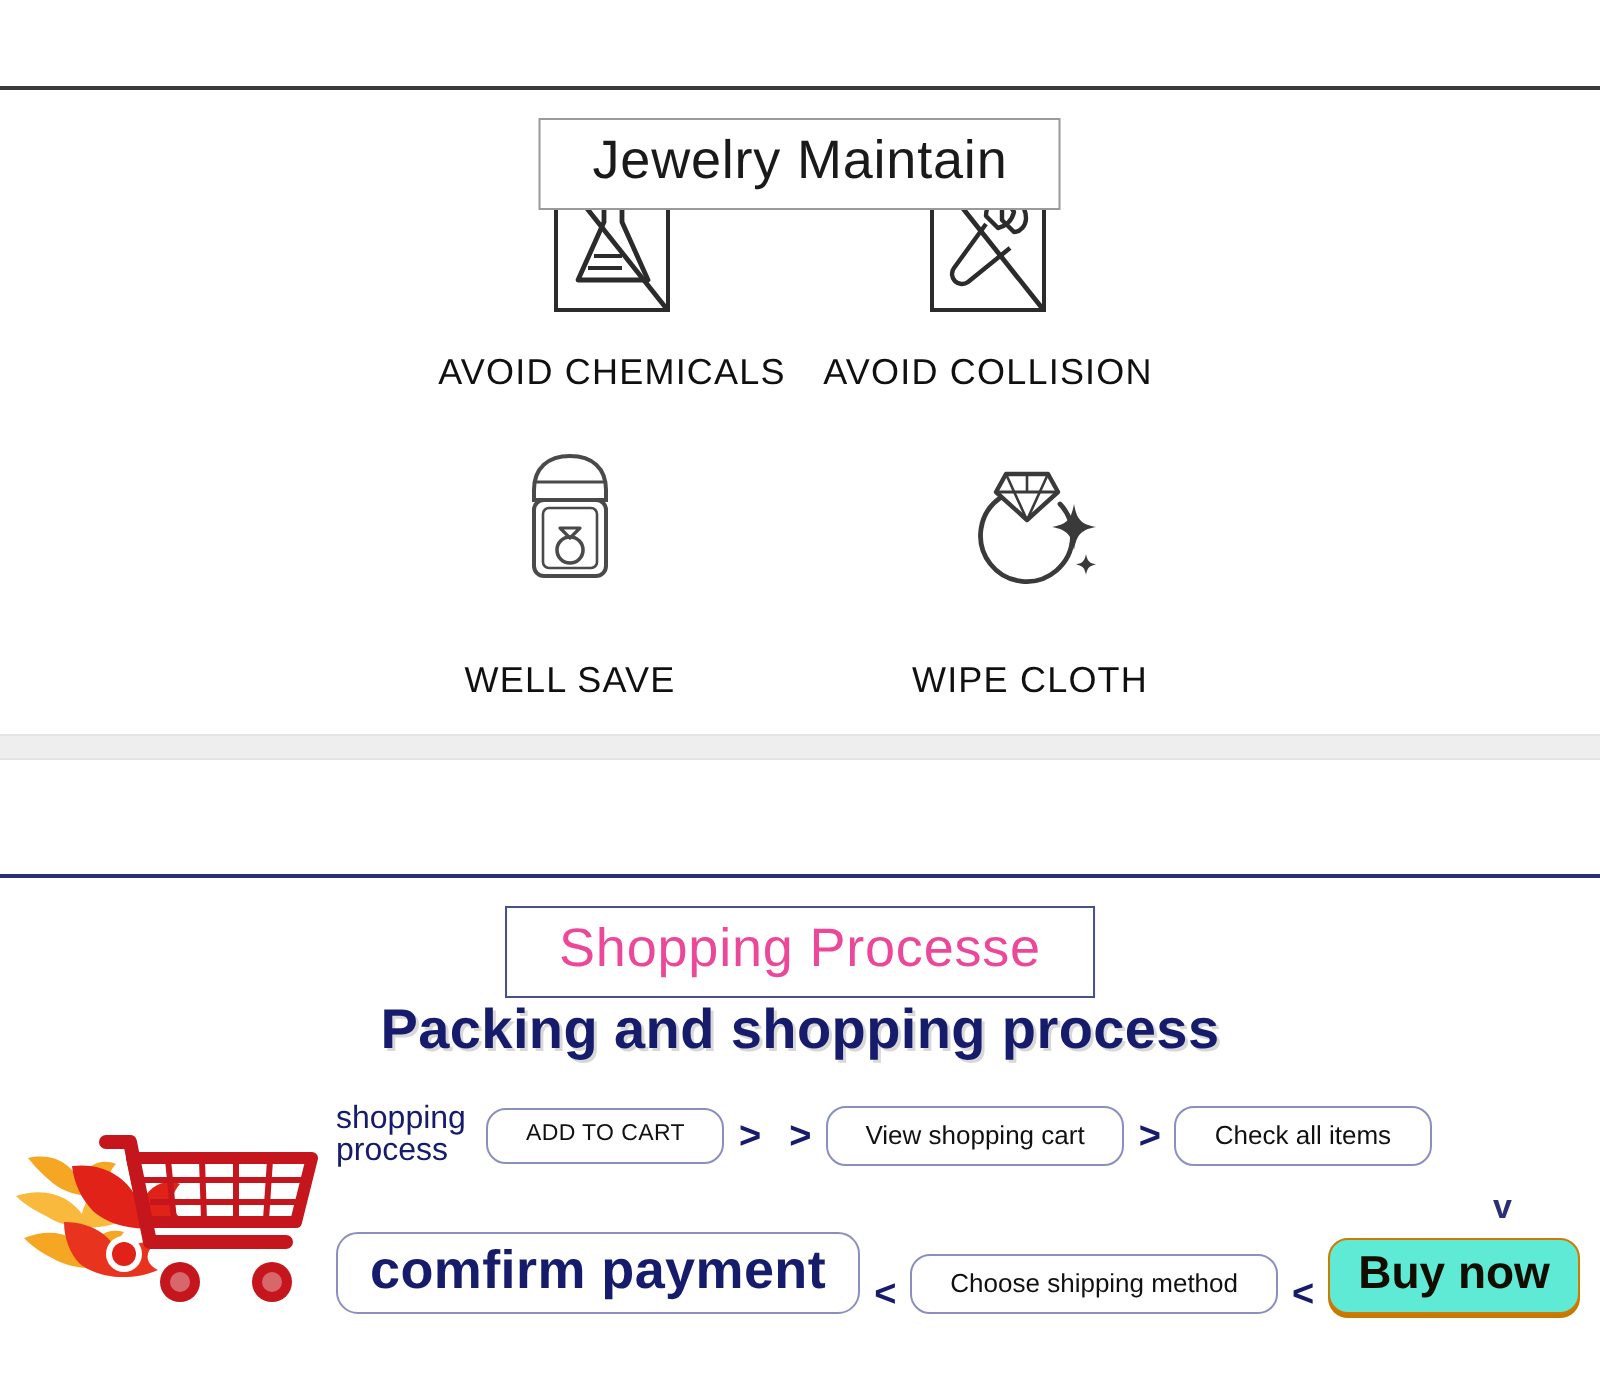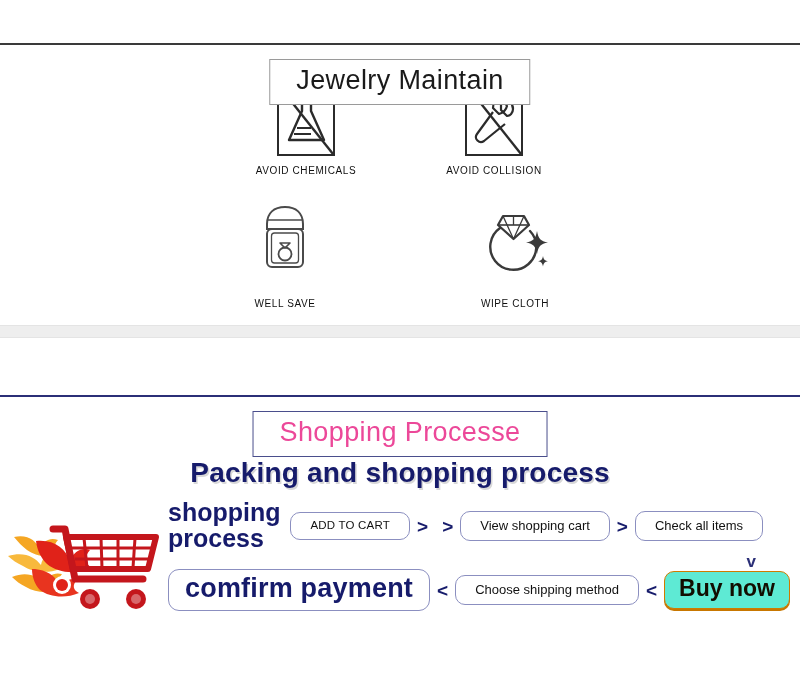--- a/index.html
+++ b/index.html
@@ -72,8 +72,8 @@
     justify-content: center;
   }
   .icon-cap {
-    margin-top: 6px;
-    font-size: 10px;
+    margin-top: 17px;
+    font-size: 18px;
     letter-spacing: .6px;
     color: #101010;
     white-space: nowrap;

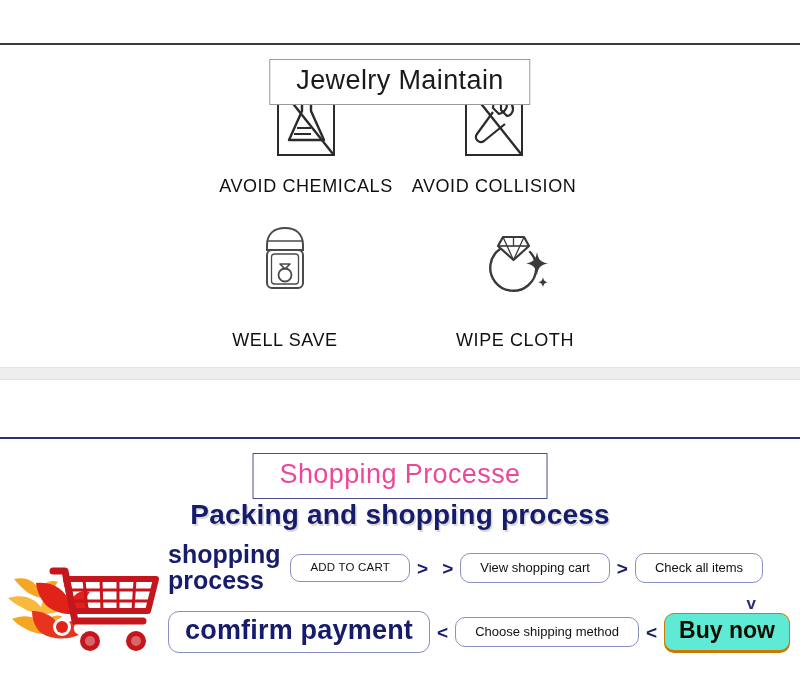--- a/index.html
+++ b/index.html
@@ -130,8 +130,8 @@
   .flow-row.row-b { margin-top: 14px; }
 
   .flow-label {
-    font-size: 25px;
-    font-weight: bold;
+    font-size: 16px;
+    font-weight: normal;
     color: #161b6b;
     line-height: 1.03;
     margin-right: 10px;

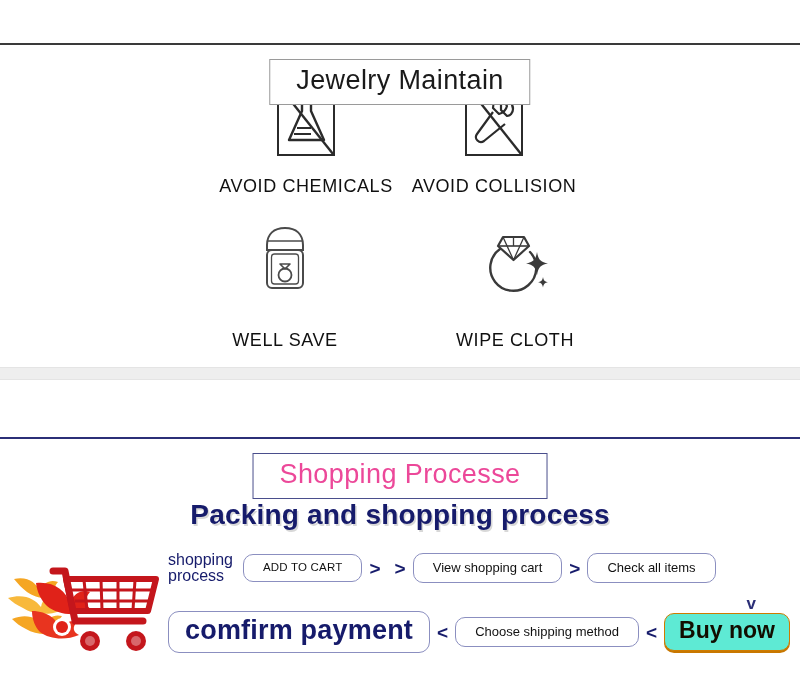--- a/index.html
+++ b/index.html
@@ -127,7 +127,7 @@
     align-items: center;
     height: 50px;
   }
-  .flow-row.row-b { margin-top: 14px; }
+  .flow-row.row-b { margin-top: 14px; align-items: flex-end; }
 
   .flow-label {
     font-size: 16px;

